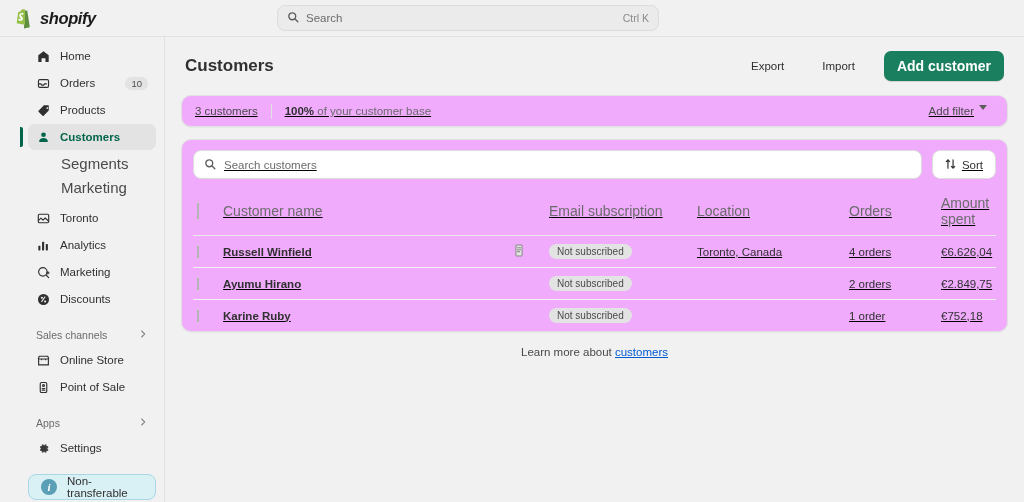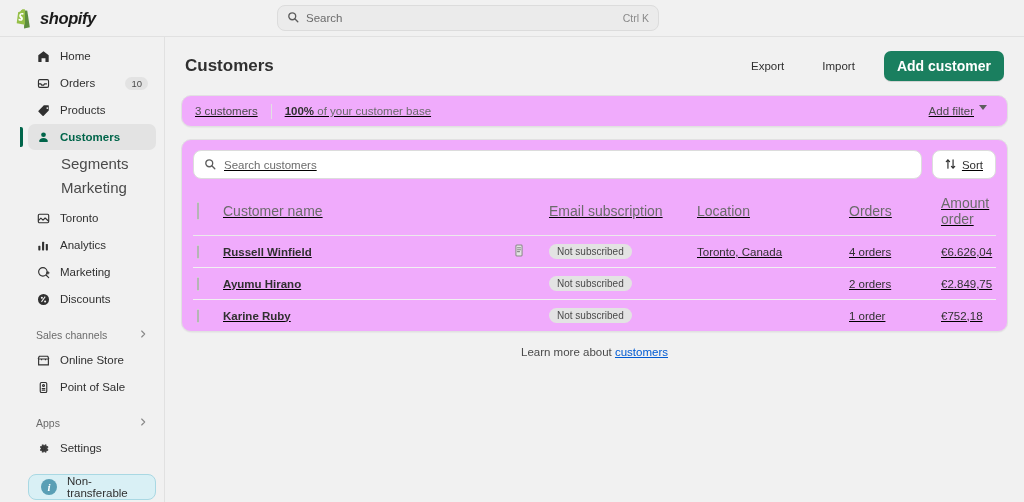--- a/index.html
+++ b/index.html
@@ -409,7 +409,7 @@
               <th class="col-sub">Email subscription</th>
               <th class="col-loc">Location</th>
               <th class="col-ord">Orders</th>
-              <th>Amount order</th>
+              <th>Amount spent</th>
             </tr>
           </thead>
           <tbody>

